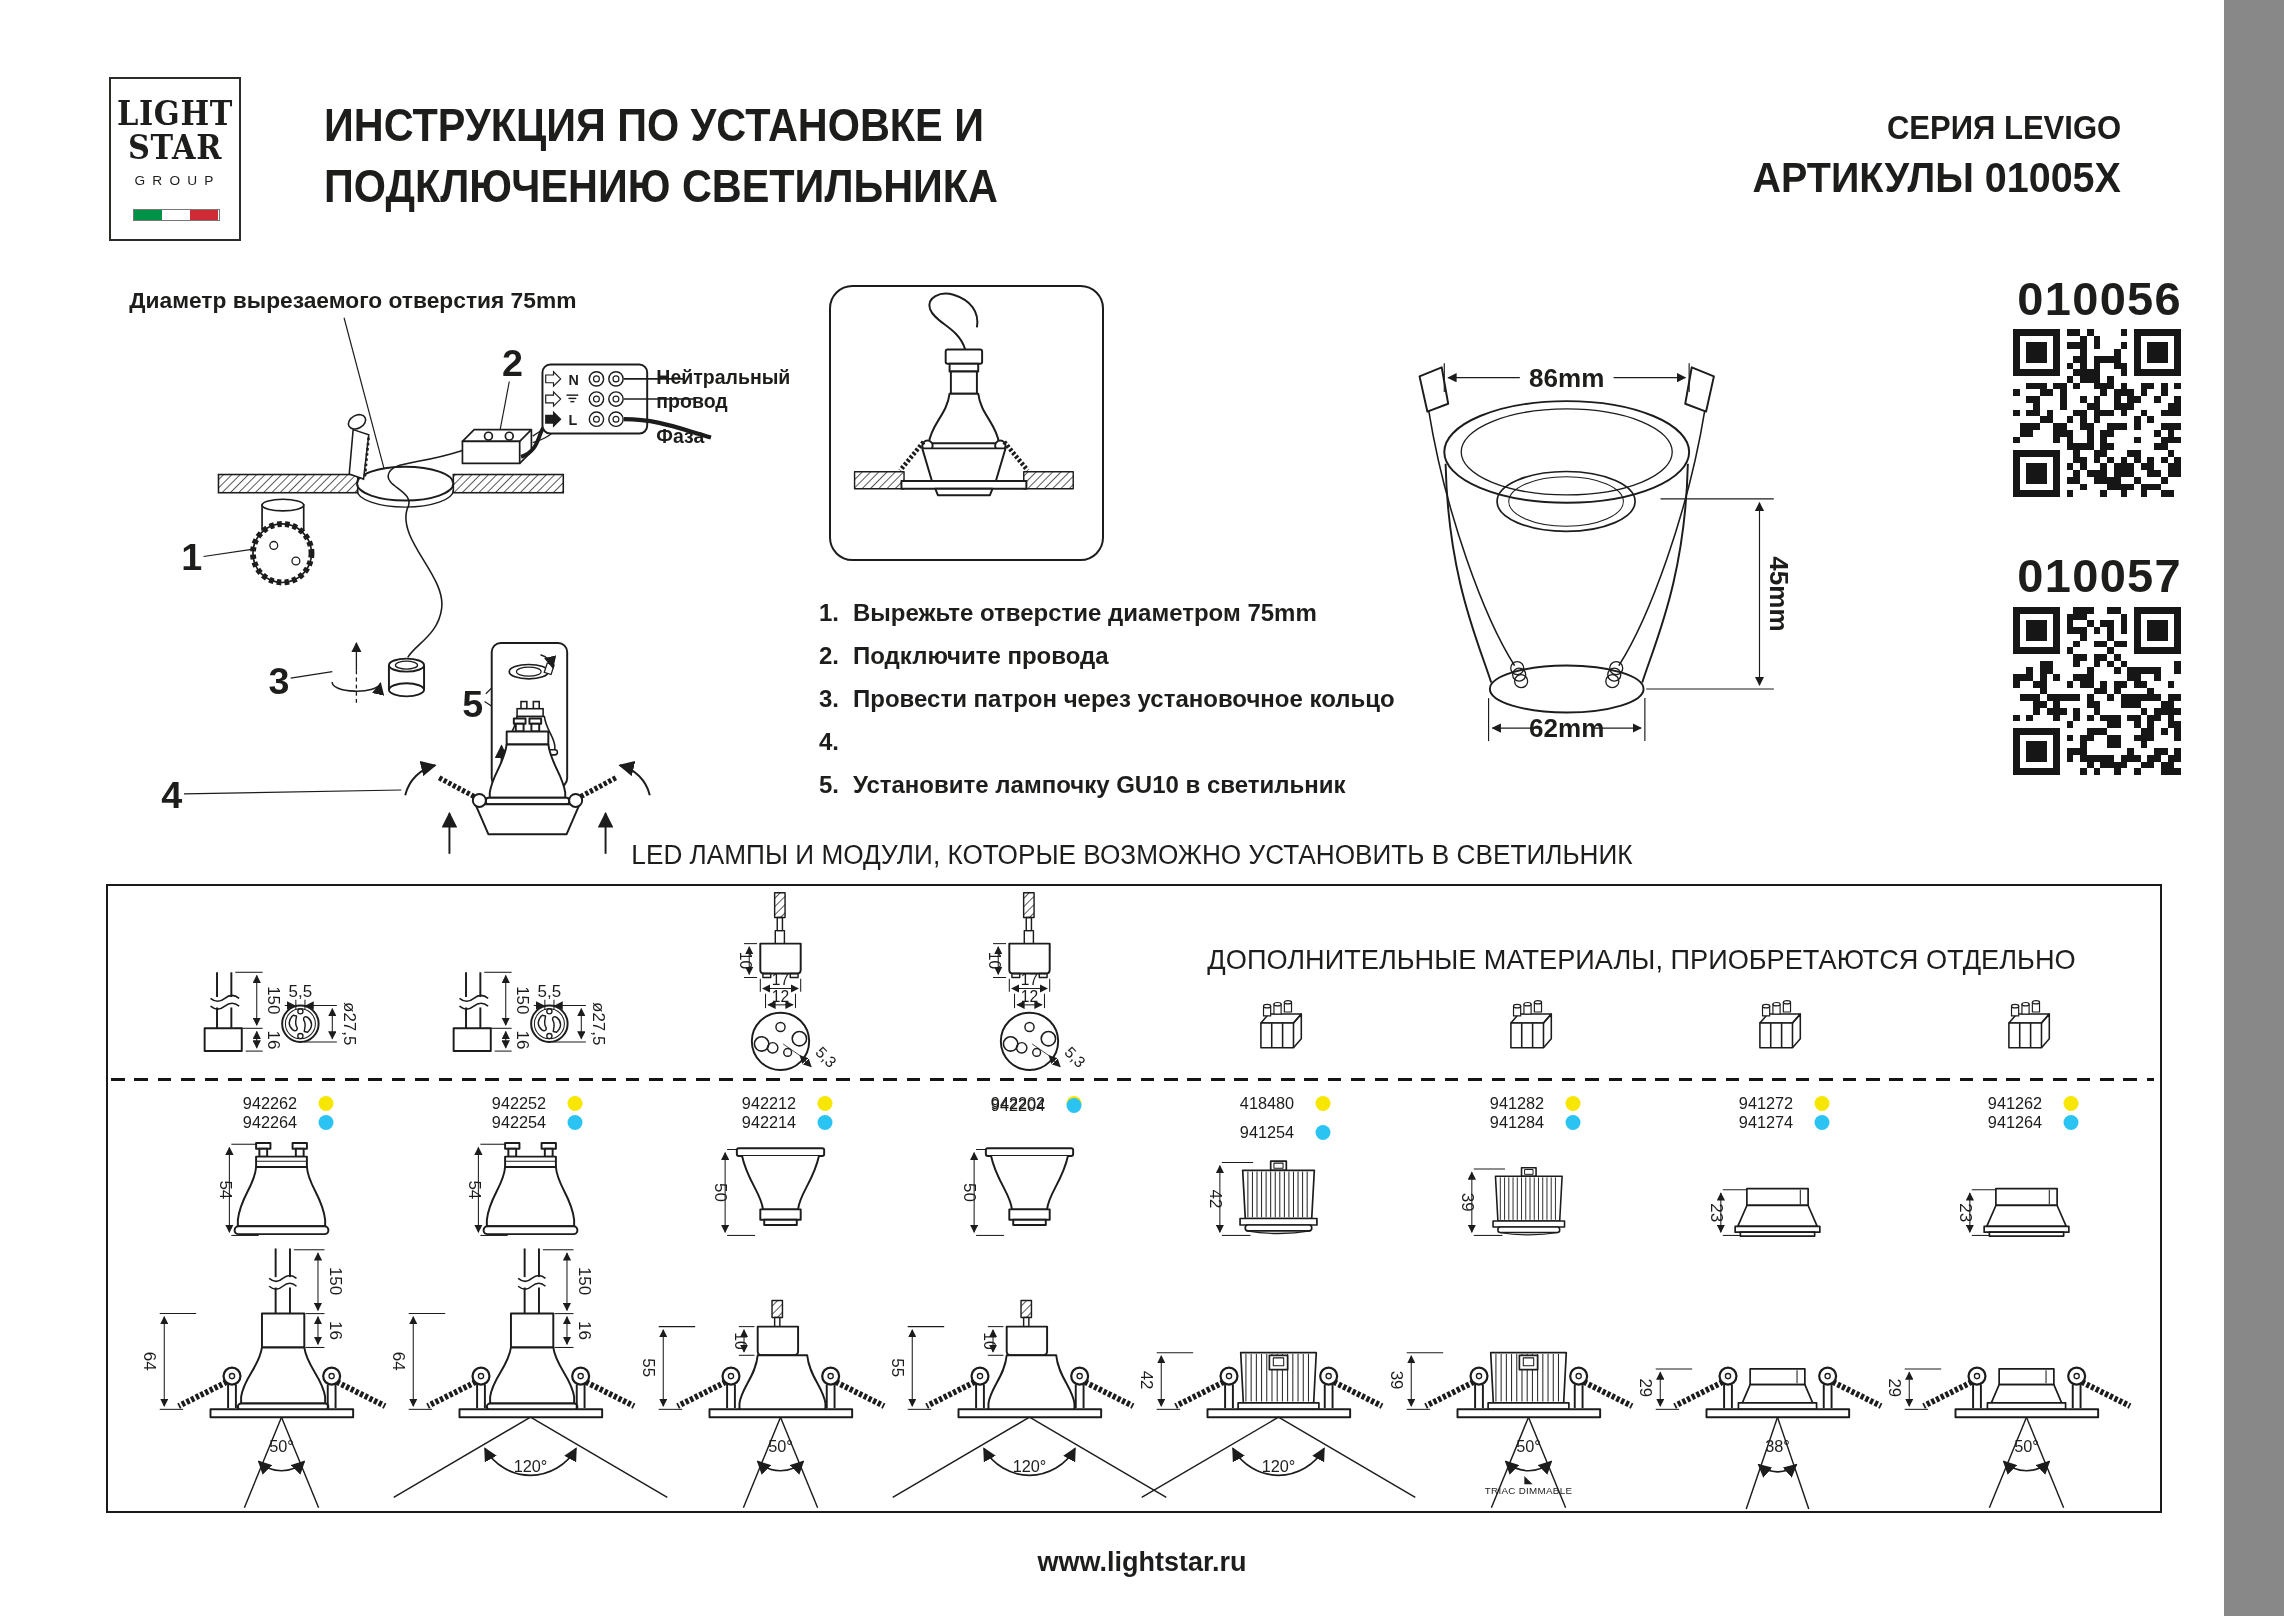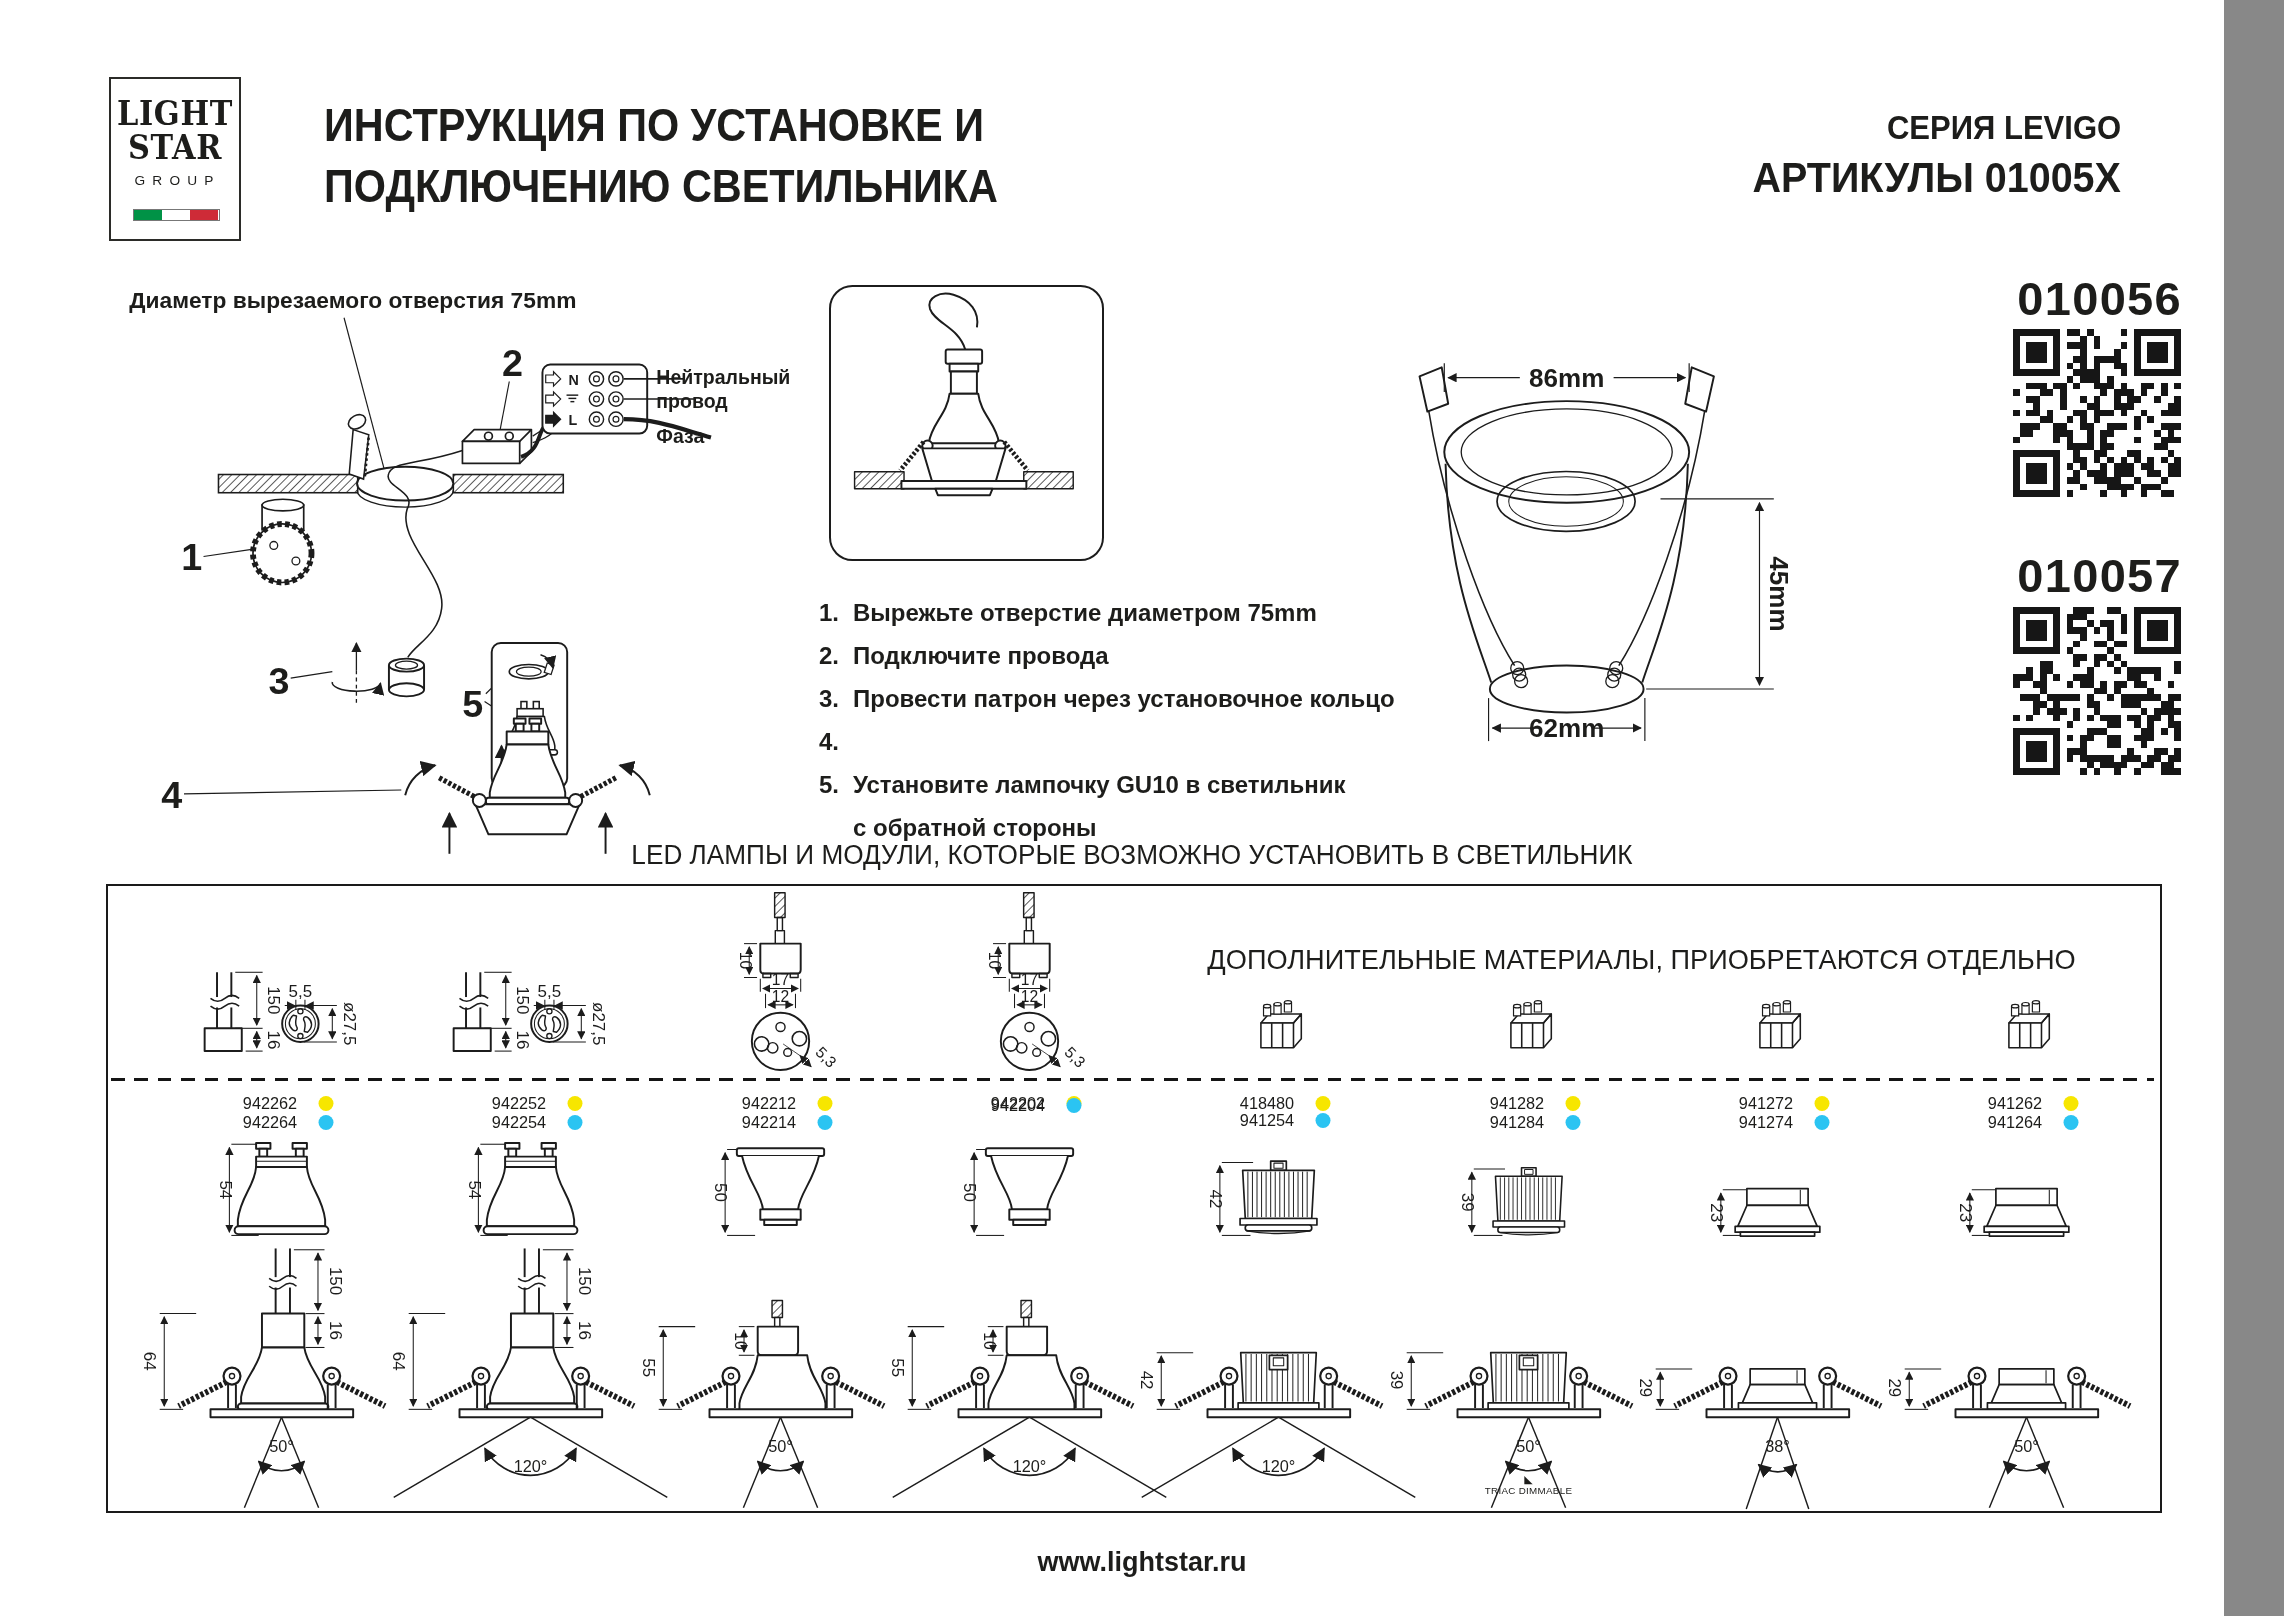--- a/index.html
+++ b/index.html
@@ -1095,7 +1095,6 @@
         <span class="step-num">5.</span>
         <span>Установите лампочку GU10 в светильник</span>
       </div>
-    <div class="step-cont">с обратной стороны</div>
   </div>
 
   <svg class="abs" style="left:1400px;top:306px" width="521" height="456" viewBox="0 0 800 700">

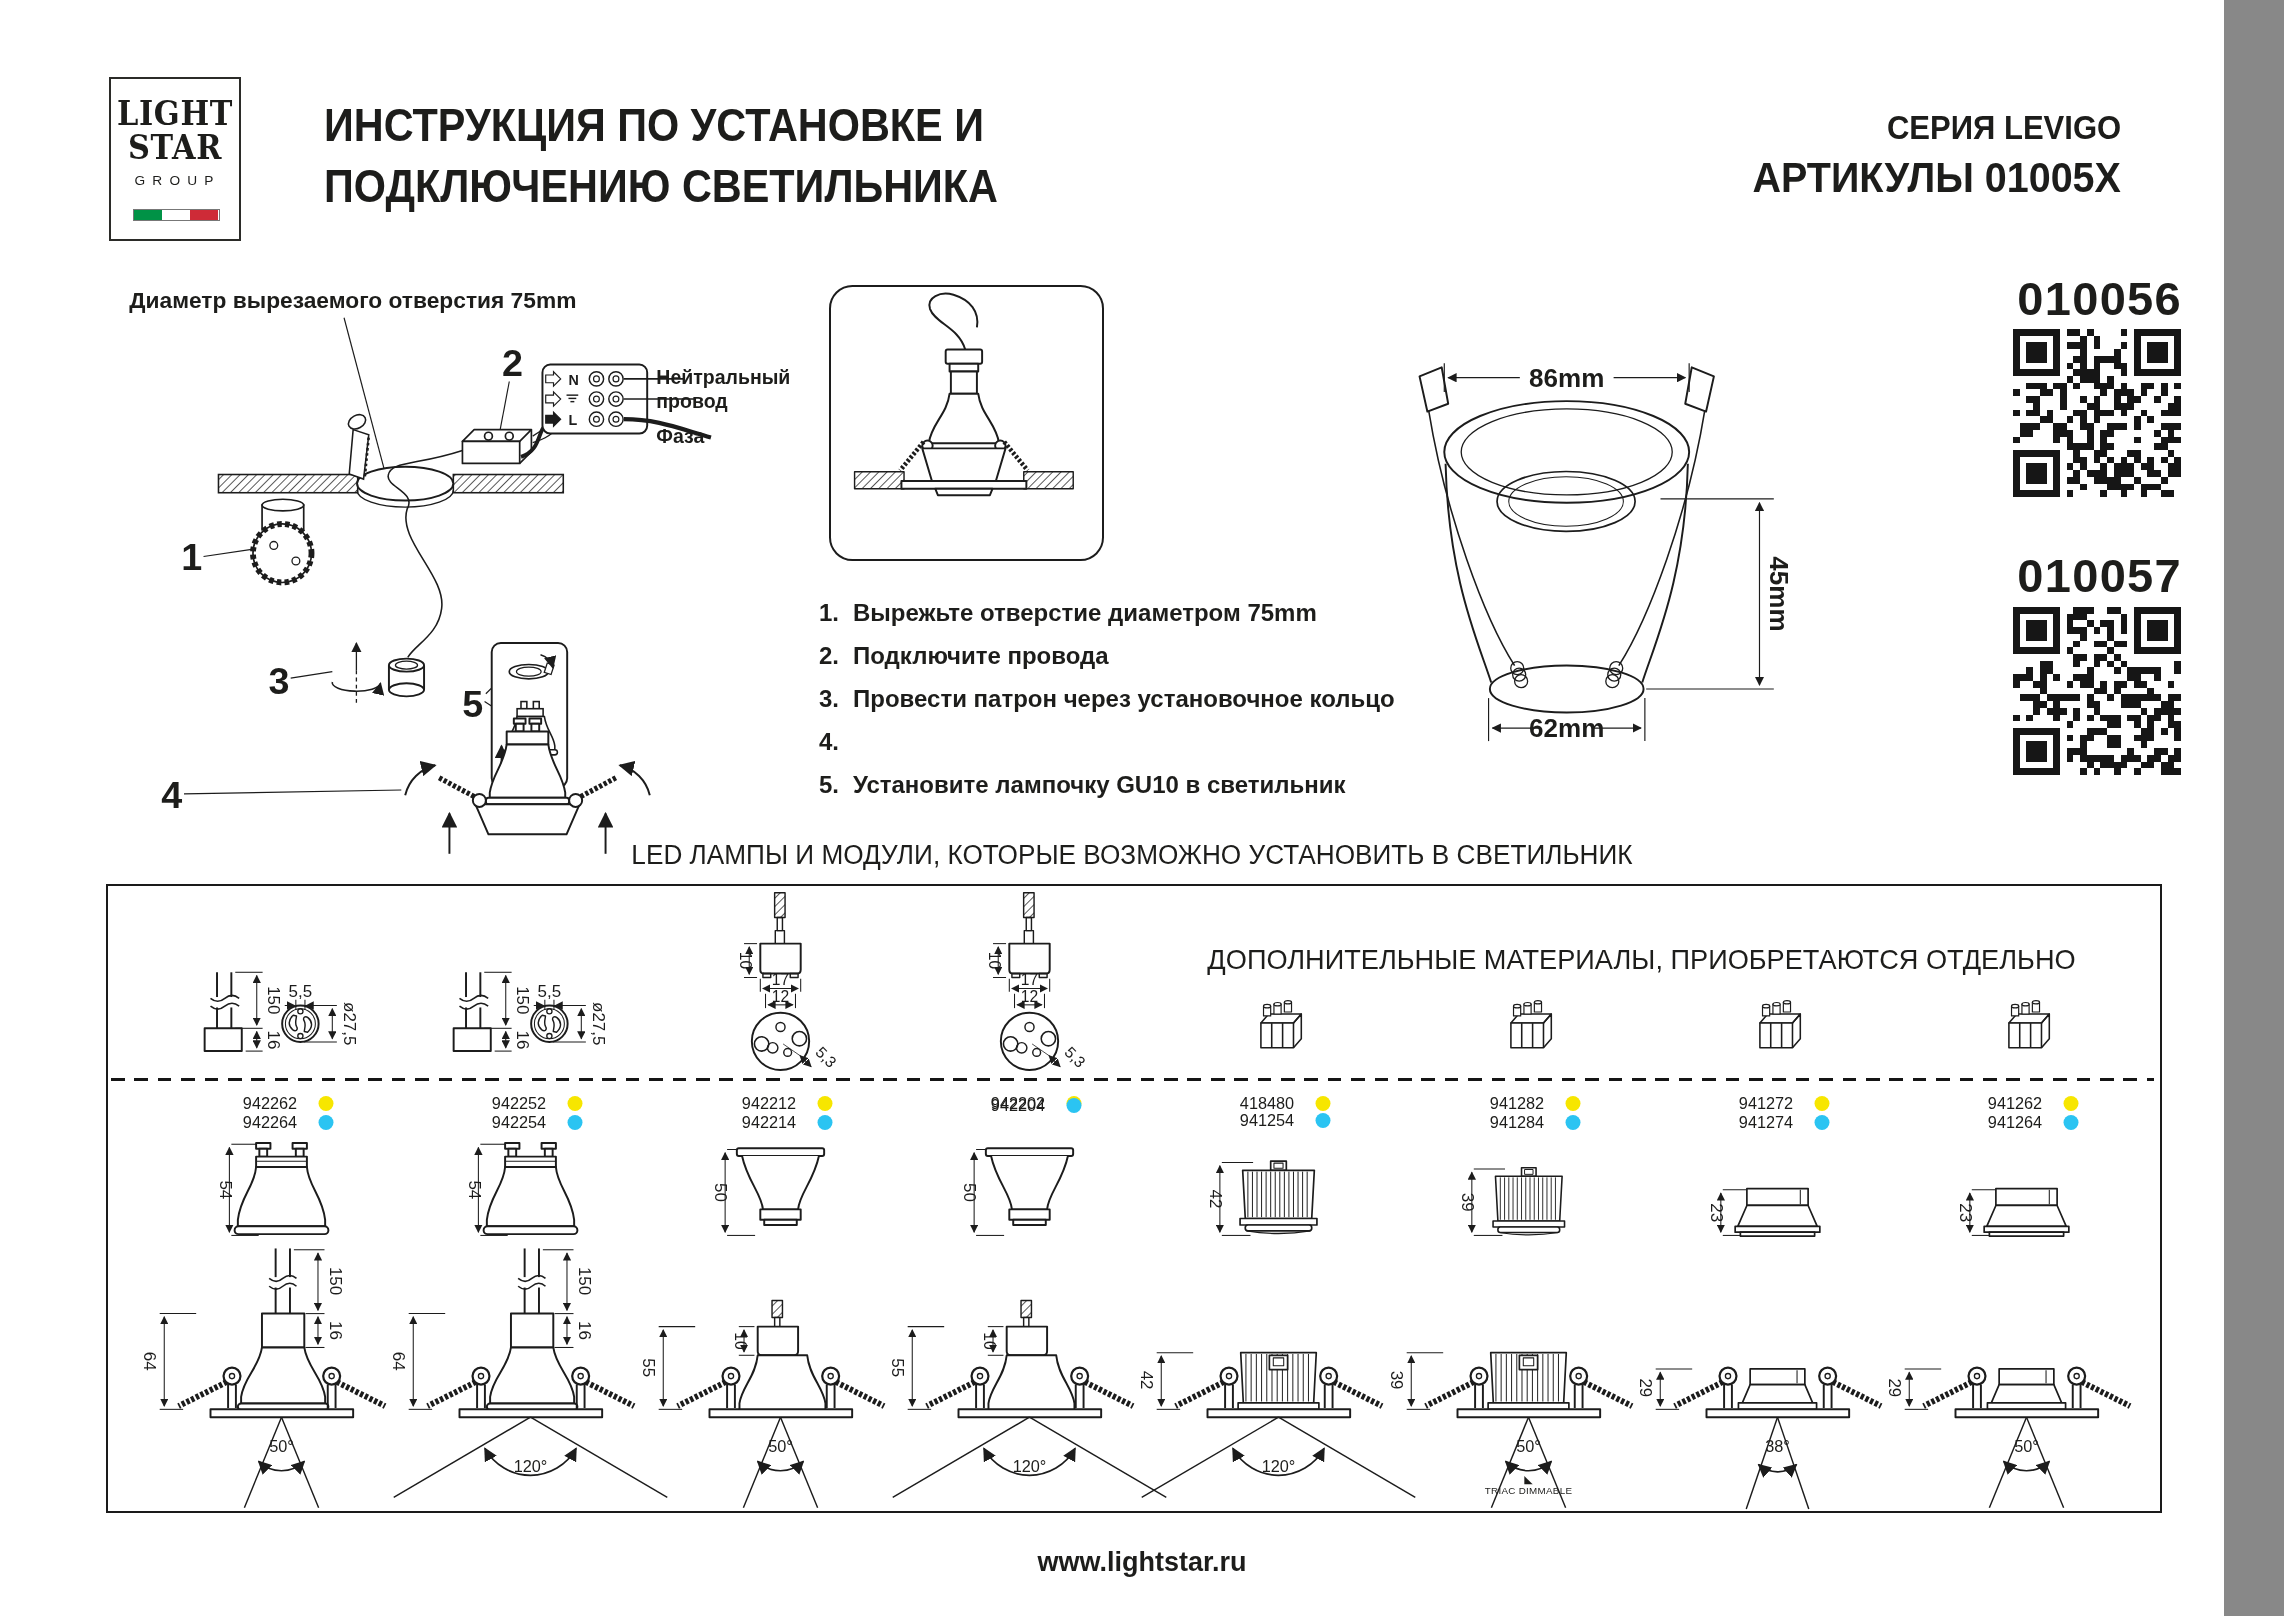--- a/index.html
+++ b/index.html
@@ -1290,7 +1290,7 @@
         <span>418480</span>
         <span class="dot dot-y"></span>
       </div>
-    <div class="artrow" style="top:227px">
+    <div class="artrow" style="top:239px">
         <span>941254</span>
         <span class="dot dot-b"></span>
       </div>

